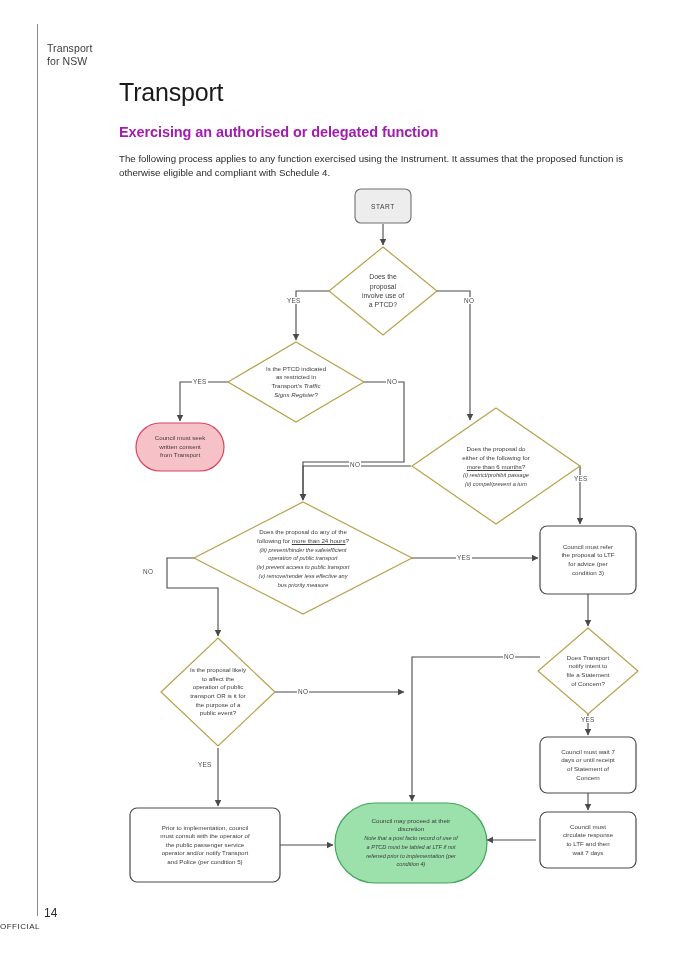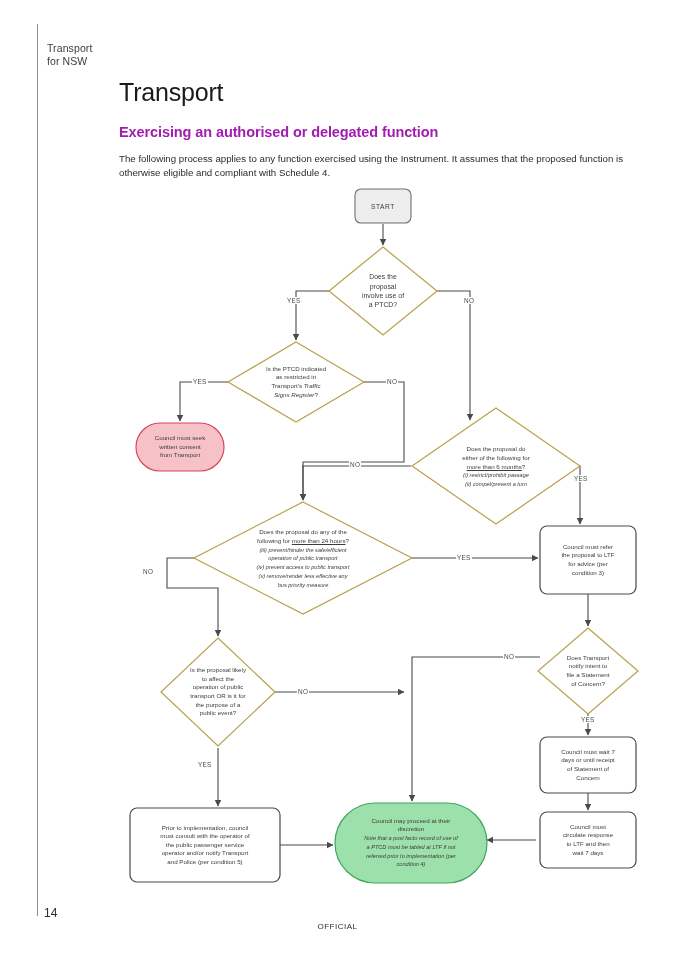--- a/index.html
+++ b/index.html
@@ -72,7 +72,7 @@
     position: absolute;
     left: 0; top: 922px;
     width: 675px;
-    text-align: center;
+    text-align: left;
     font-size: 8px;
     letter-spacing: .5px;
     color: #2b2b2b;

